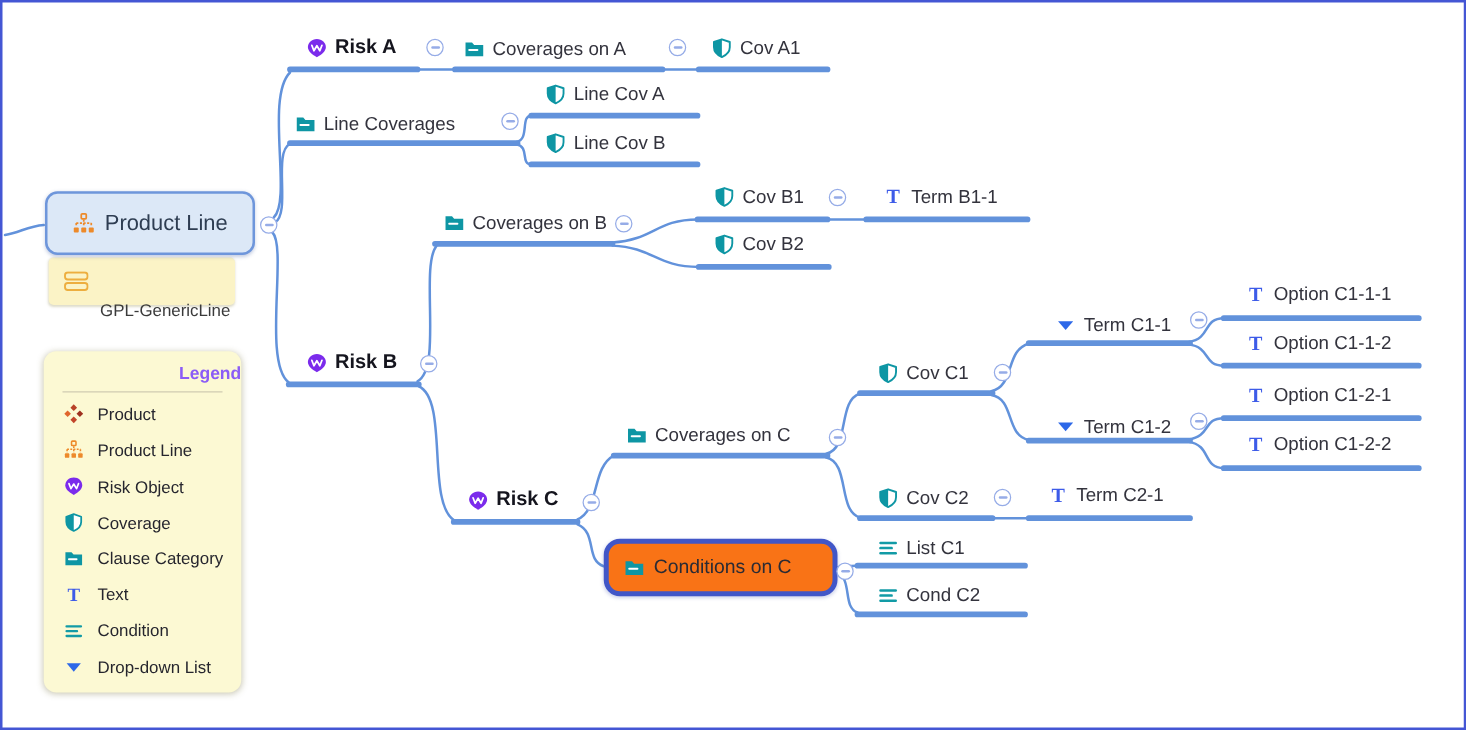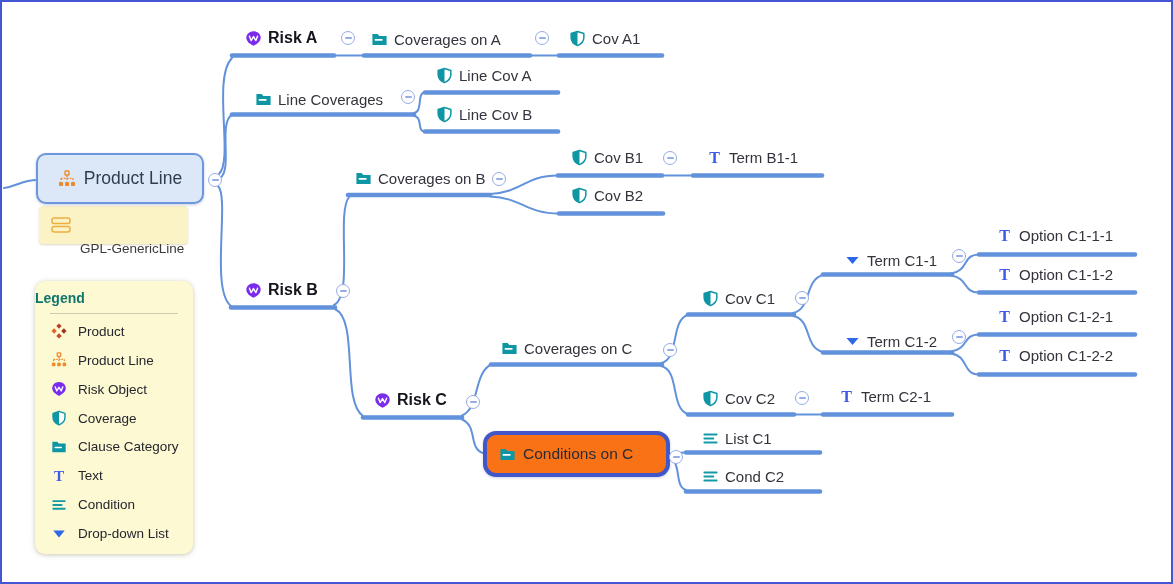--- a/index.html
+++ b/index.html
@@ -250,7 +250,7 @@
         </span>
         <span class="nlabel">Cov A1</span>
       </div>
-      <div class="node" style="left: 253px; top: 87px;">
+      <div class="node" style="left: 234px; top: 87px;">
         <span class="nicon">
           <svg viewBox="0 0 18 18">
             <path d="M1.5 3.2 H7 L8.8 5.2 H16.5 V14.8 H1.5 Z" fill="#0E96A4"></path>

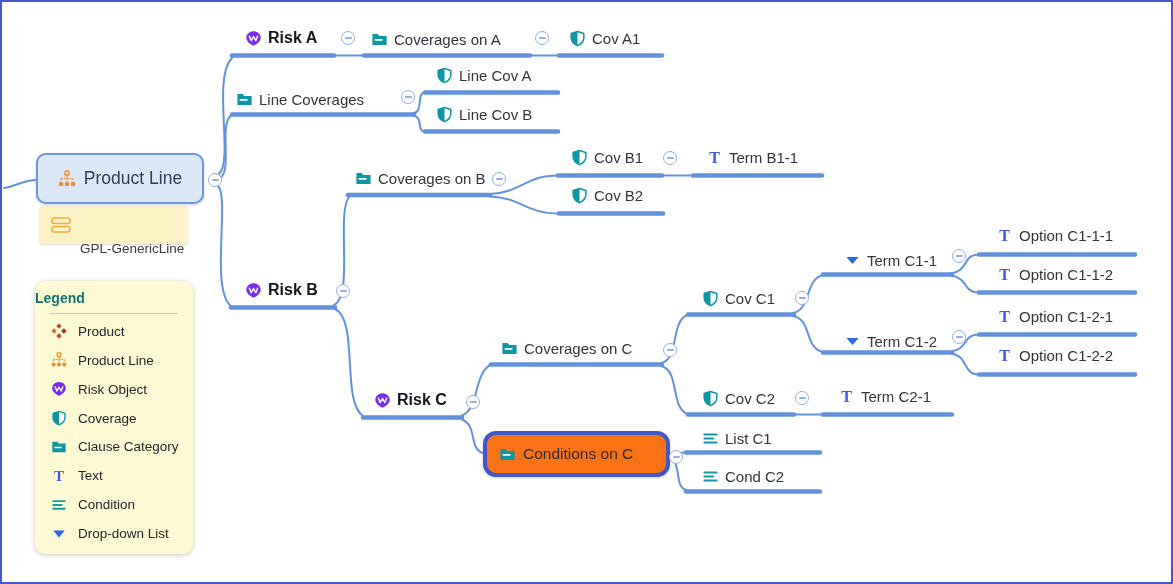--- a/index.html
+++ b/index.html
@@ -51,7 +51,7 @@
     box-shadow:0 1px 5px rgba(100,95,40,.35);display:flex;flex-direction:column;
     padding:9px 0 6px;
   }
-  #legend-title{text-align:left;font-weight:bold;font-size:14px;color:#0f766e;}
+  #legend-title{text-align:right;font-weight:bold;font-size:14px;color:#8b5cf6;}
   #legend hr{width:128px;border:none;border-top:1px solid #CFCBB2;margin:7px auto 3px;}
   #legend-items{display:flex;flex-direction:column;flex:1;}
   .legend-row{display:flex;align-items:center;gap:11px;padding-left:16px;flex:1;}

